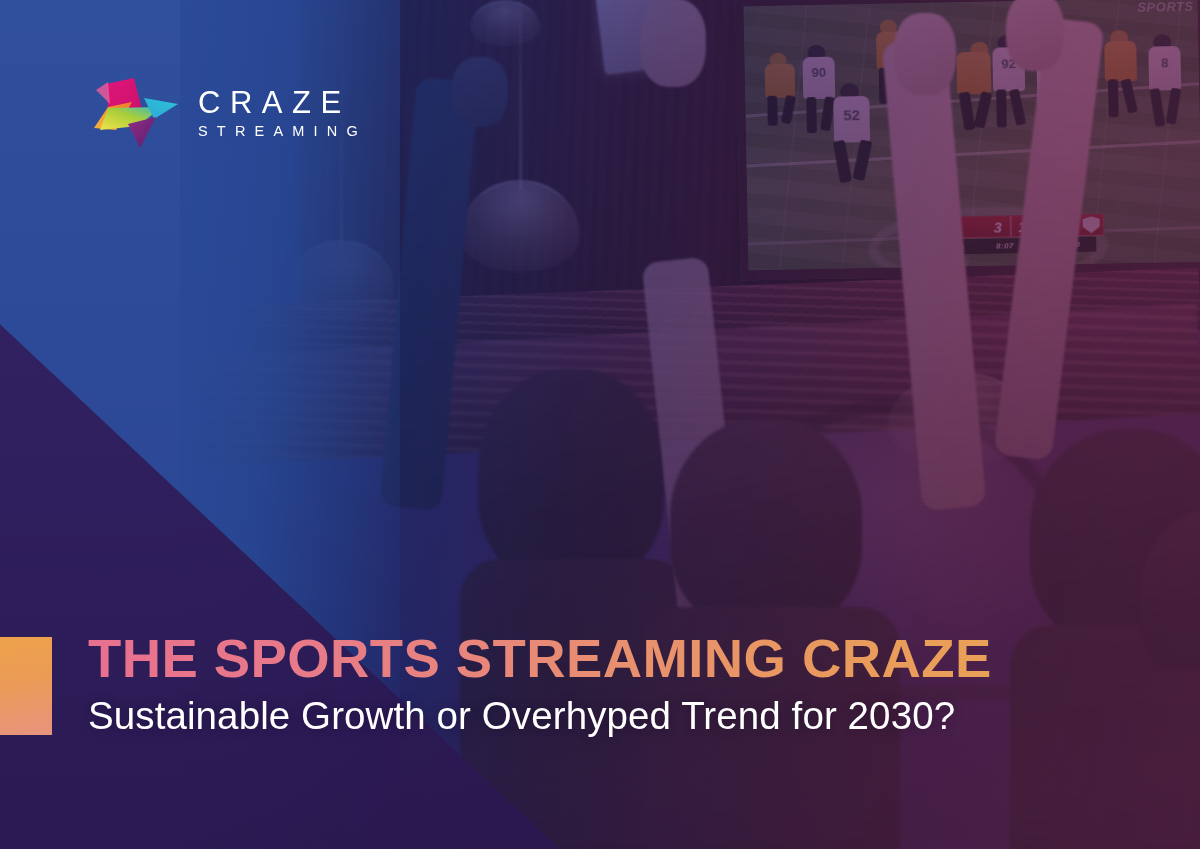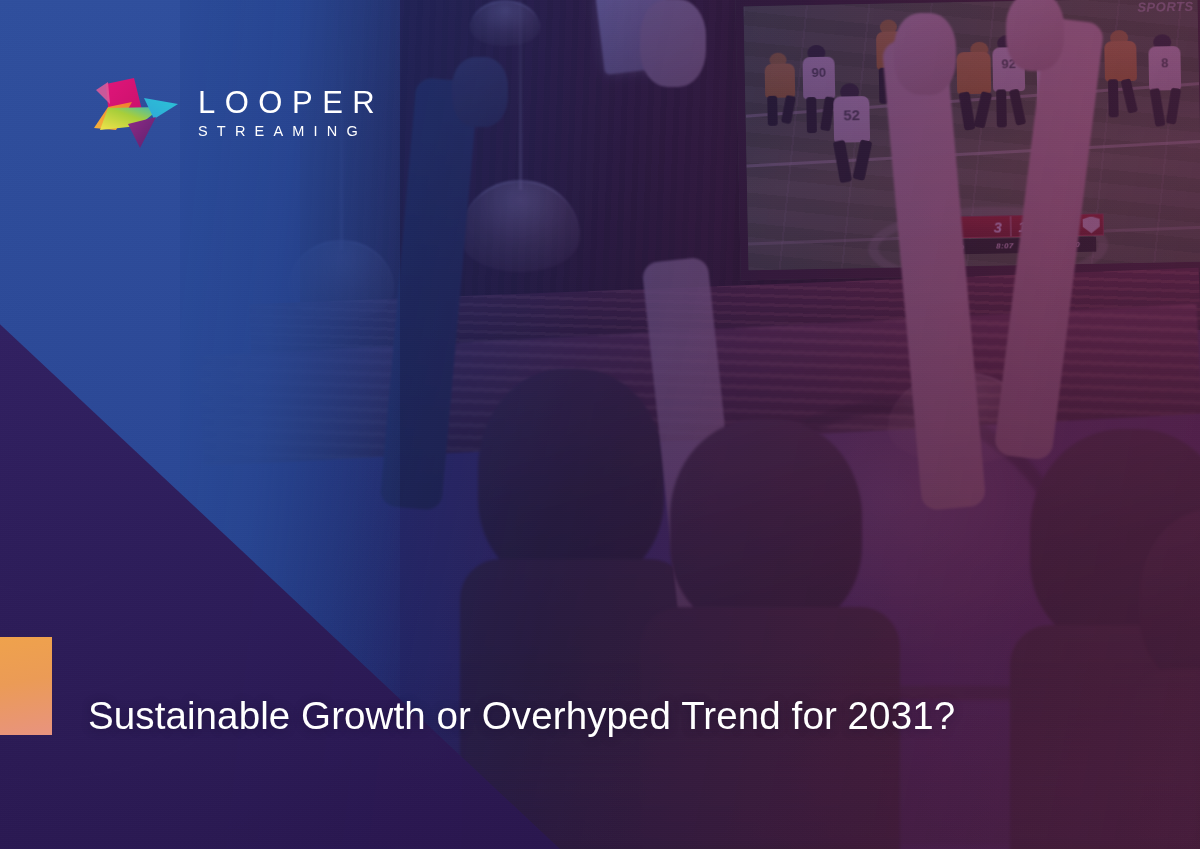--- a/index.html
+++ b/index.html
@@ -468,7 +468,7 @@
       <polygon points="34,50 62,43 46,74" fill="url(#gPurp)"></polygon>
     </svg>
     <div class="logo-words">
-      <div class="brand-1">LOOPER</div>
+      <div class="brand-1">CRAZE</div>
       <div class="brand-2">STREAMING</div>
     </div>
   </div>

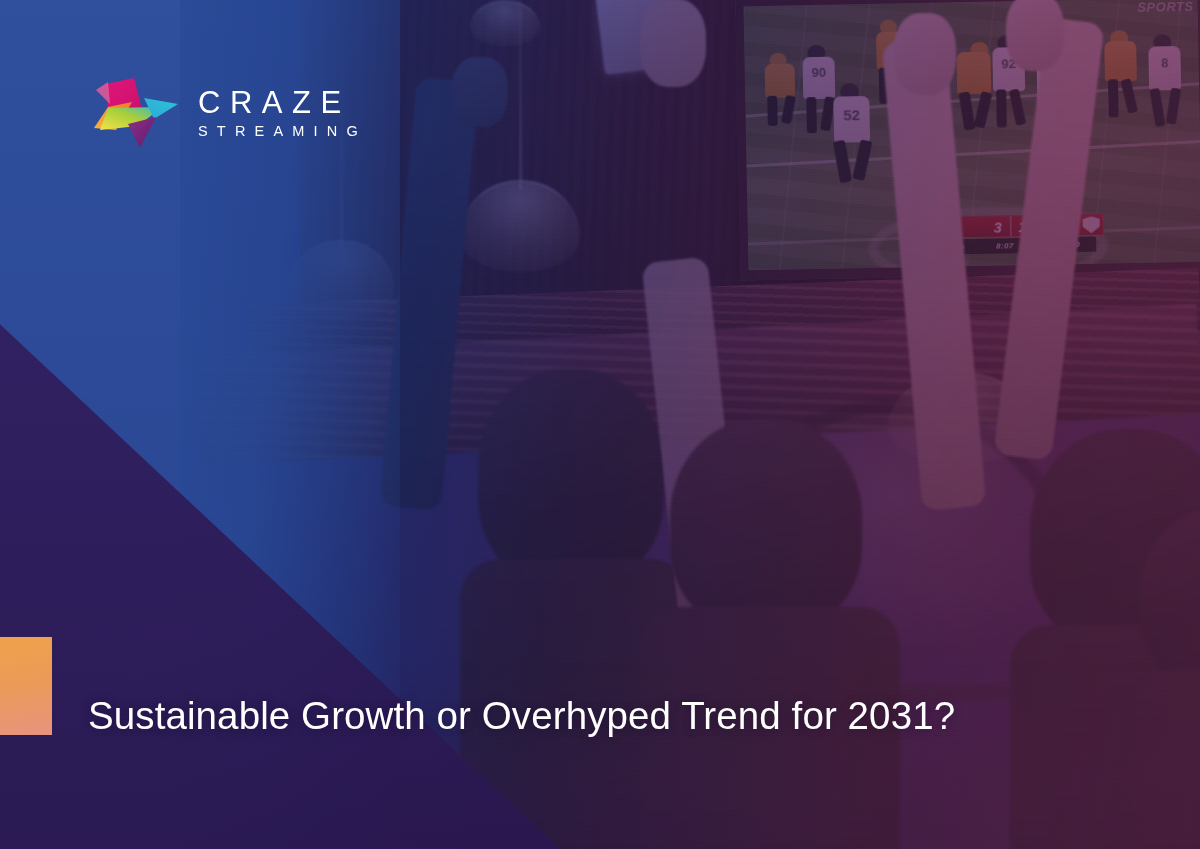--- a/index.html
+++ b/index.html
@@ -474,6 +474,7 @@
   </div>
 
   <div class="accent-bar"></div>
+  <div class="headline">THE SPORTS STREAMING CRAZE</div>
   <div class="subhead">Sustainable Growth or Overhyped Trend for 2031?</div>
 
 </div>

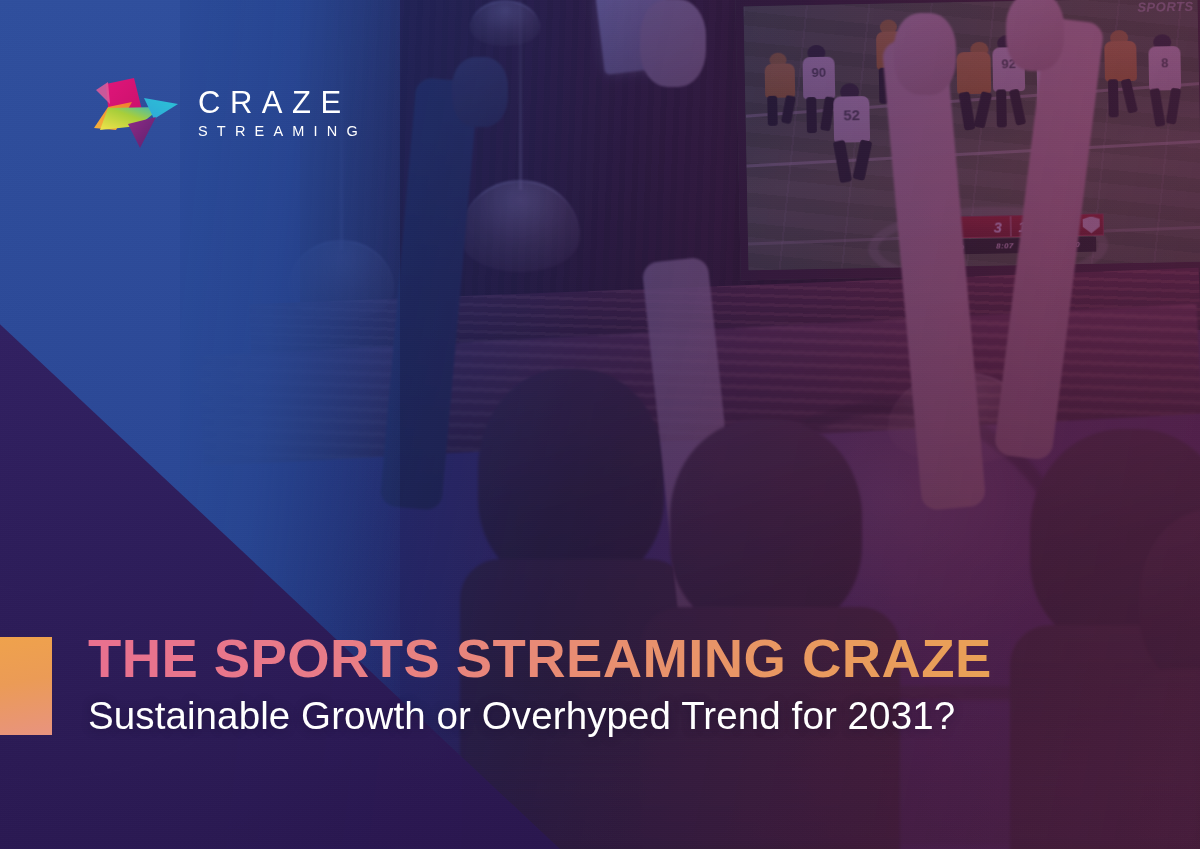--- a/index.html
+++ b/index.html
@@ -475,7 +475,7 @@
 
   <div class="accent-bar"></div>
   <div class="headline">THE SPORTS STREAMING CRAZE</div>
-  <div class="subhead">Sustainable Growth or Overhyped Trend for 2031?</div>
+  <div class="subhead">Sustainable Growth or Overhyped Trend for 2030?</div>
 
 </div>
 

